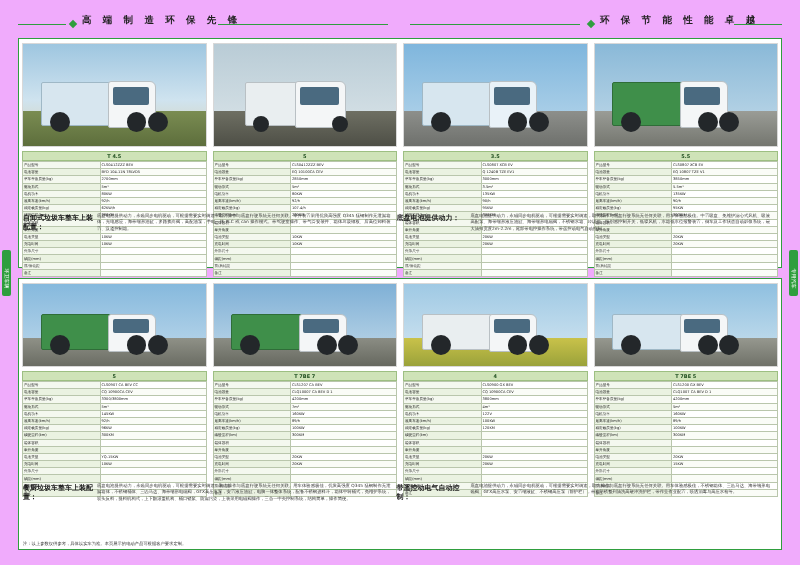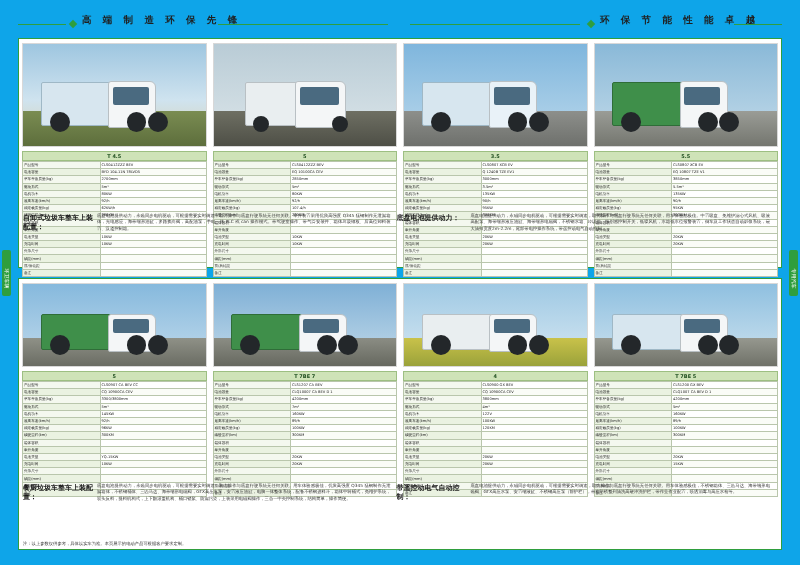--- a/index.html
+++ b/index.html
@@ -12,7 +12,7 @@
   }
   .page{
     position:absolute;inset:0;
-    background:#0ea5e9;
+    background:#f0abfc;
   }
   
   .side-tab{

